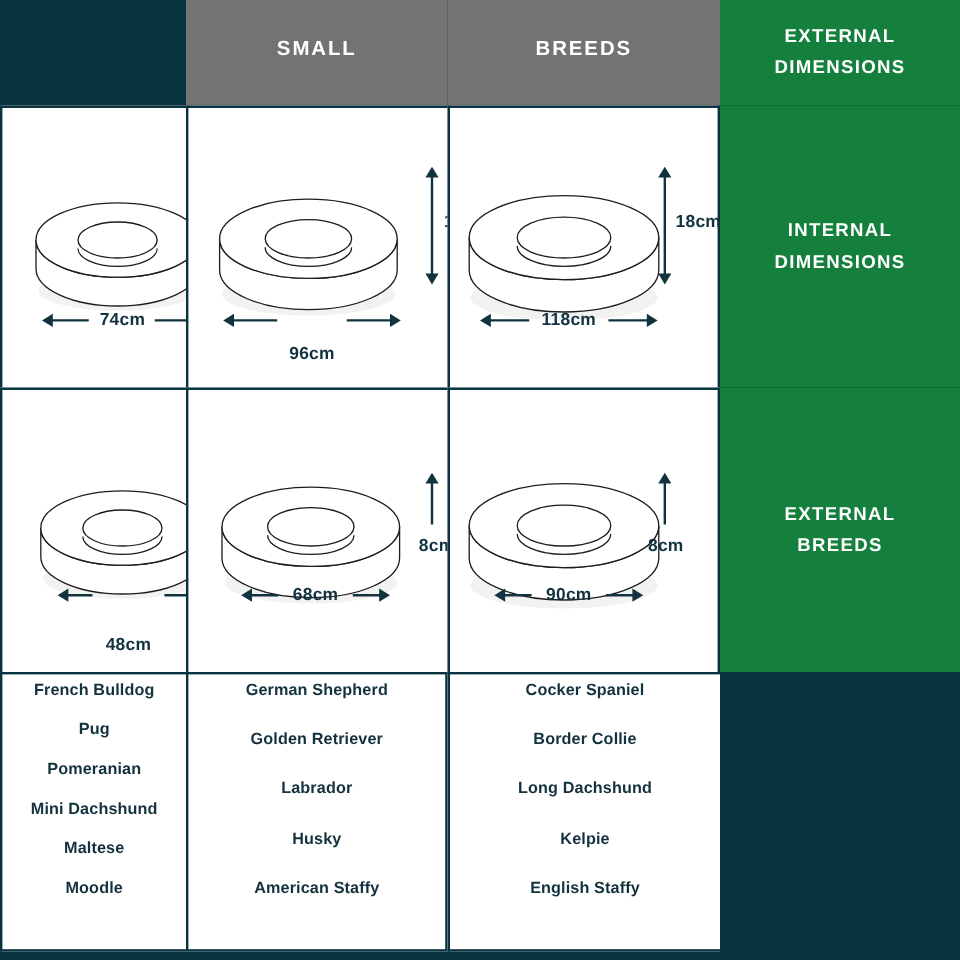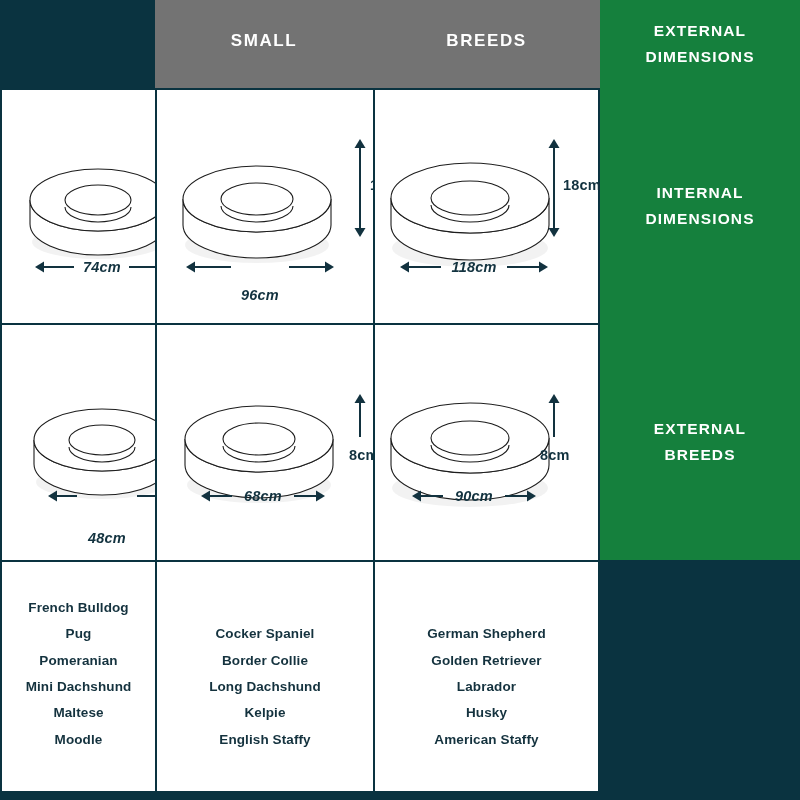--- a/index.html
+++ b/index.html
@@ -92,7 +92,6 @@
   .dim-h {
     
     transform: translateX(-50%);
-    font-style: italic;
   }
 
   

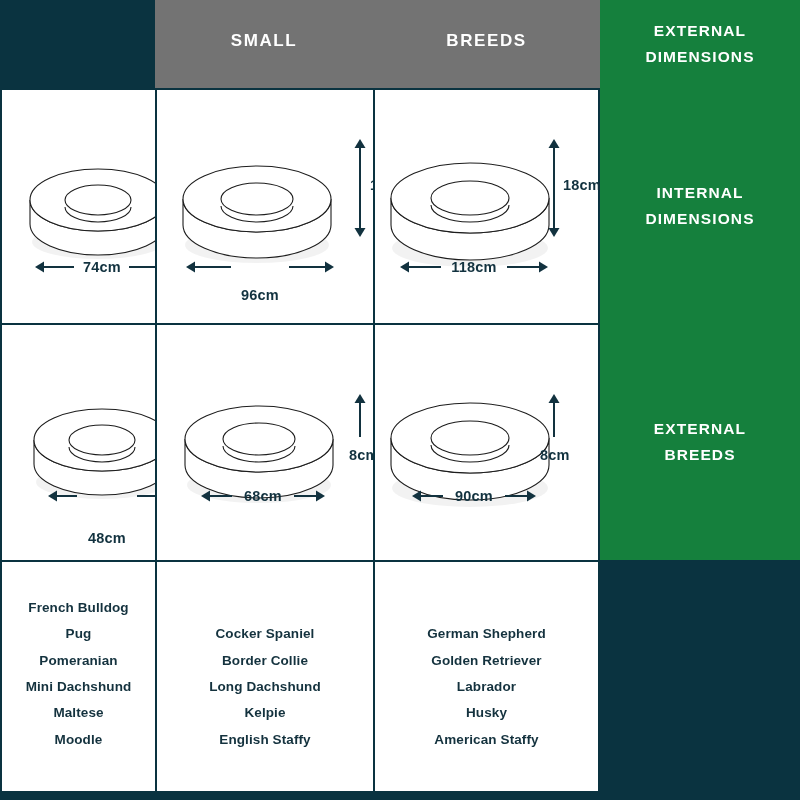--- a/index.html
+++ b/index.html
@@ -101,7 +101,7 @@
     display: flex;
     flex-direction: column;
     align-items: center;
-    justify-content: flex-end;
+    justify-content: space-between;
     gap: 0;
     padding-bottom: 38px;
   }

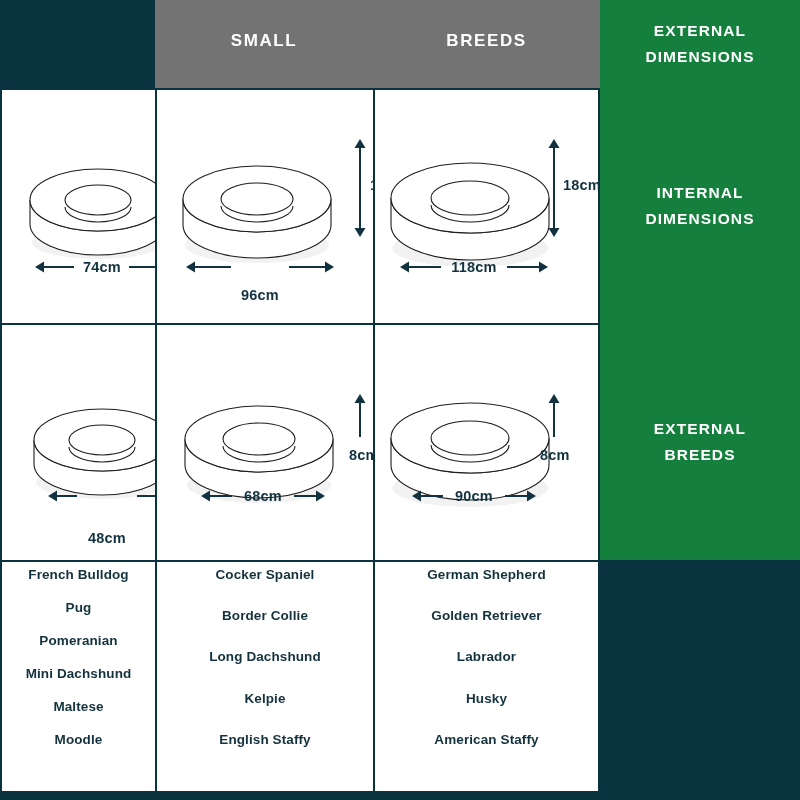--- a/index.html
+++ b/index.html
@@ -300,6 +300,16 @@
     </div>
   </div>
 
+  <div class="cell last-col last-row">
+    <div class="breeds">
+      <div>German Shepherd</div>
+      <div>Golden Retriever</div>
+      <div>Labrador</div>
+      <div>Husky</div>
+      <div>American Staffy</div>
+    </div>
+  </div>
+
   <div class="cell last-row">
     <div class="breeds">
       <div>Cocker Spaniel</div>
@@ -310,16 +320,6 @@
     </div>
   </div>
 
-  <div class="cell last-col last-row">
-    <div class="breeds">
-      <div>German Shepherd</div>
-      <div>Golden Retriever</div>
-      <div>Labrador</div>
-      <div>Husky</div>
-      <div>American Staffy</div>
-    </div>
-  </div>
-
   <div class="bottom-strip"></div>
 
 </div>

